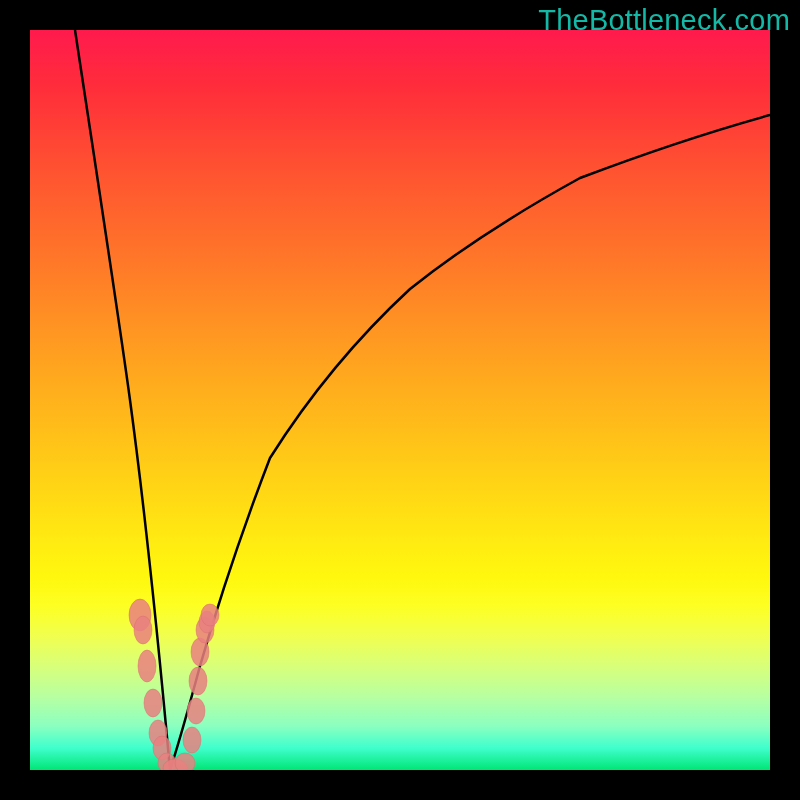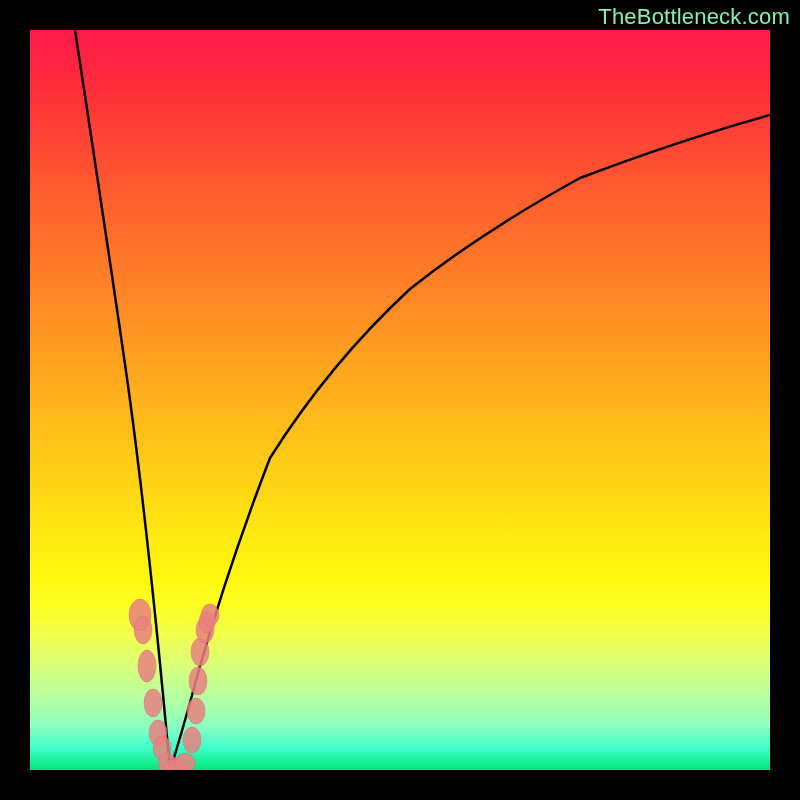--- a/index.html
+++ b/index.html
@@ -51,9 +51,9 @@
     position: absolute;
     top: 4px;
     right: 10px;
-    color: #86efac;
+    color: #14b8a6;
     font-family: Arial, Helvetica, sans-serif;
-    font-size: 22px;
+    font-size: 29px;
     font-weight: 400;
     letter-spacing: 0.2px;
     user-select: none;

